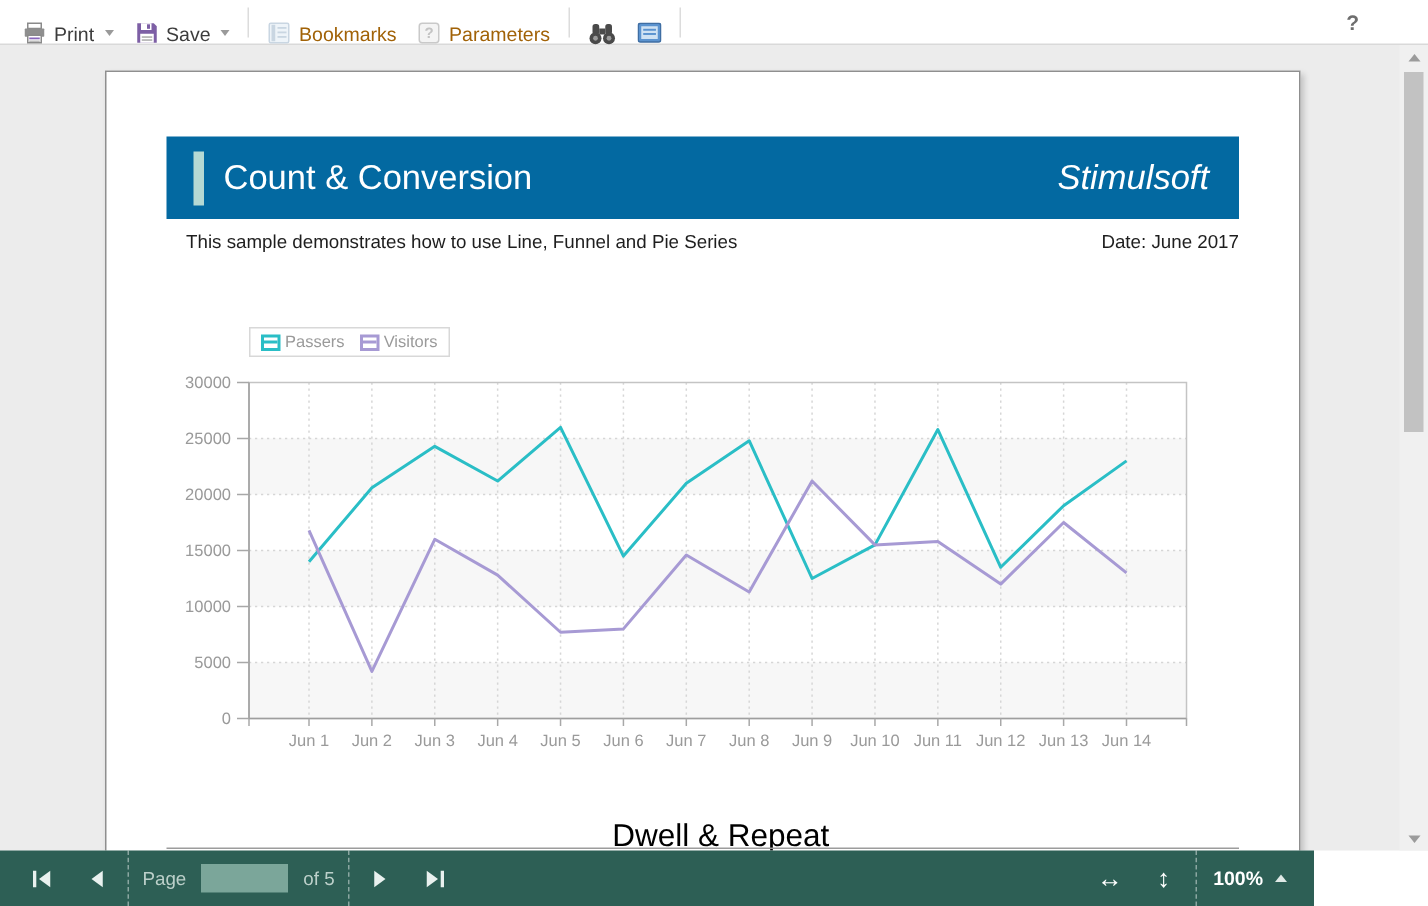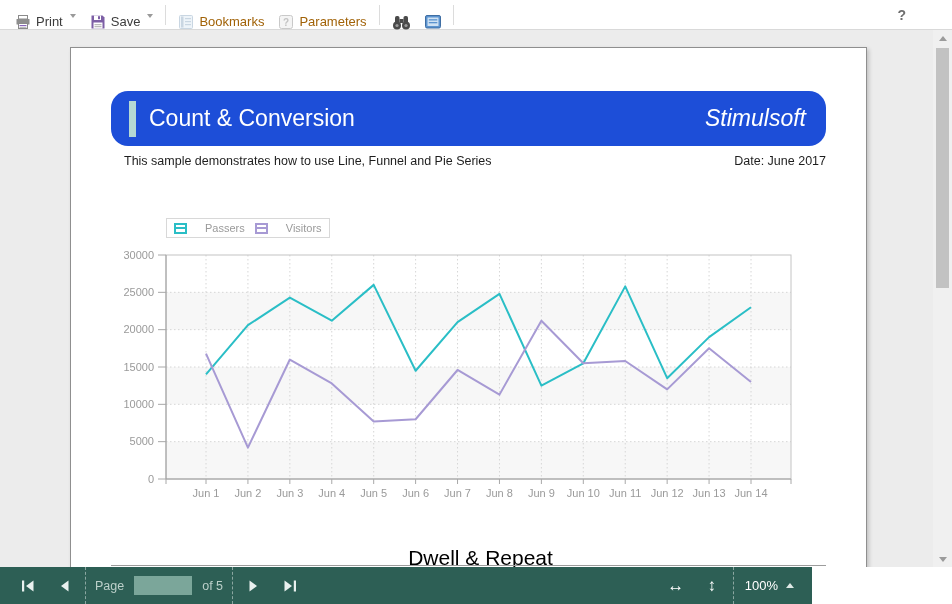--- a/index.html
+++ b/index.html
@@ -11,7 +11,7 @@
   
   .toolbar { height:30px; display:flex; align-items:center; background:#fff;
     border-bottom:1px solid #d9d9d9; padding:0 8px; }
-  .tb-item { display:flex; gap:5px; padding:2px 7px;
+  .tb-item { display:flex; align-items:center; gap:5px; padding:2px 7px;
     font-size:13px; color:#3c3c3c; cursor:pointer; white-space:nowrap;margin-top:15px; }
   .tb-item.disabled { color:#a16207; cursor:default; }
   .caret { width:0; height:0; border-left:3.5px solid transparent;

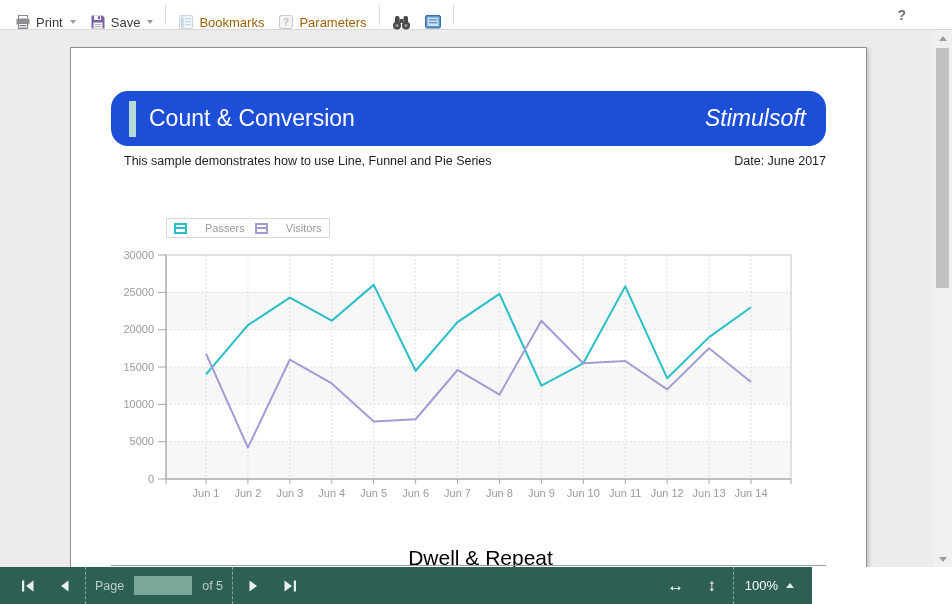--- a/index.html
+++ b/index.html
@@ -142,7 +142,7 @@
 
 <div class="viewer">
   <div class="page">
-    <div class="banner" style="background: #1d4ed8; border-radius: 17px;">
+    <div class="banner" style="background: #0369a1;">
       <div class="banner-accent" style="background: rgb(181, 217, 212);"></div>
       <div class="banner-title">Count &amp; Conversion</div>
       <div class="banner-brand">Stimulsoft</div>

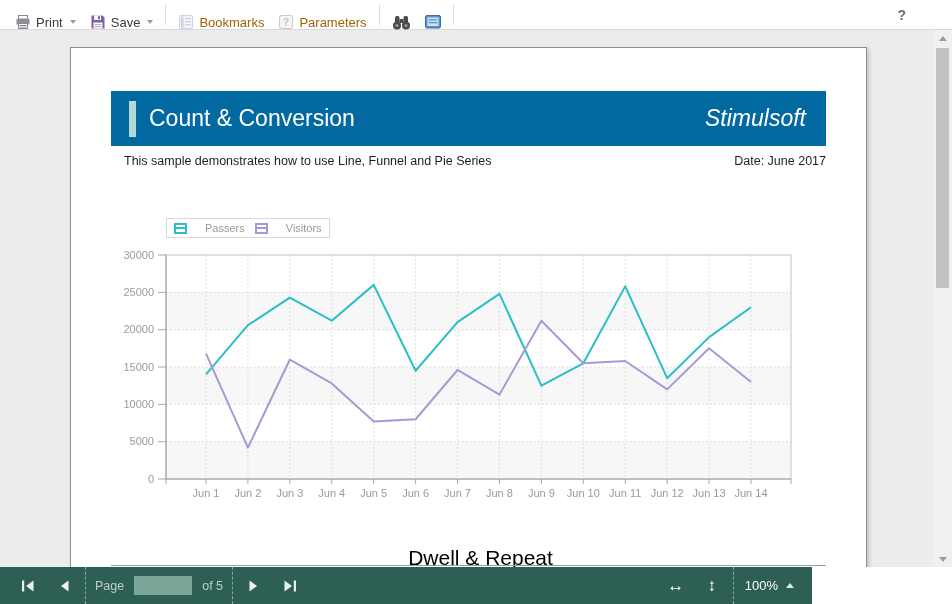--- a/index.html
+++ b/index.html
@@ -34,7 +34,7 @@
   .legend { position:absolute; left:95px; top:170px; display:inline-flex;
     align-items:center; gap:10px; border:1px solid #d8d8d8; padding:3px 7px;
     font-size:11px; color:#9a9a9a; background:#fff; }
-  .legend-item { display:flex; align-items:center; gap:18px; }
+  .legend-item { display:flex; align-items:center; gap:3px; }
   .swatch { width:13px; height:11px; border:2px solid #999; position:relative; background:#fff; }
   .swatch-line { position:absolute; left:0; right:0; top:50%; margin-top:-1px; height:2px; background:#999; }
   .chart-box { position:absolute; left:52px; top:200px; width:700px; height:262px; }

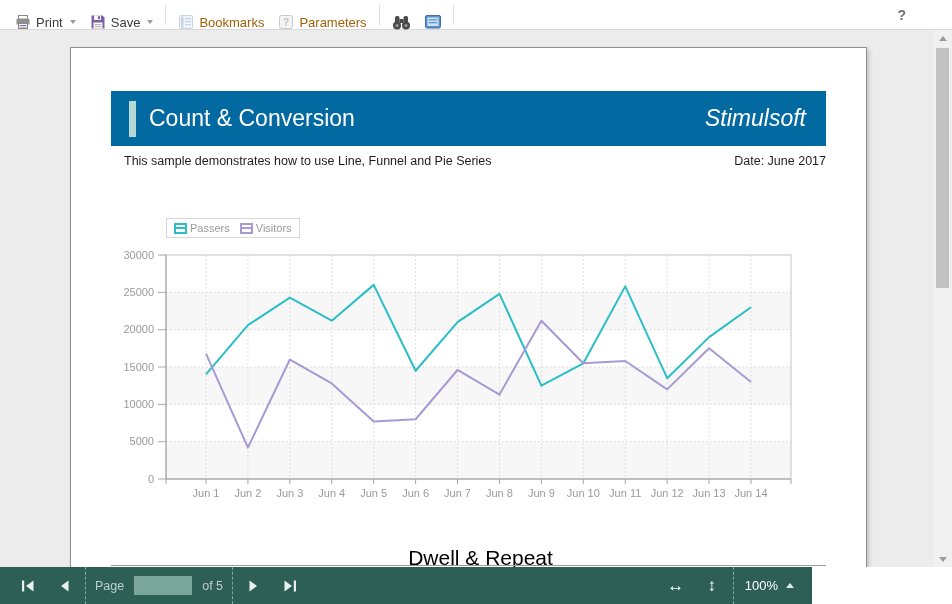--- a/index.html
+++ b/index.html
@@ -53,7 +53,7 @@
   .sb-thumb { position:absolute; left:3px; top:18px; width:13px; height:240px;
     background:#c2c2c2; cursor:pointer; }
   
-  .statusbar { position:absolute; left:0; bottom:0; width:812px; height:37px;
+  .statusbar { position:absolute; left:0; bottom:0; width:876px; height:37px;
     display:flex; align-items:center; background:#2d5f55; color:#fff; padding:0 10px; }
   .nav-btn { width:36px; height:37px; display:flex; align-items:center;
     justify-content:center; cursor:pointer; }

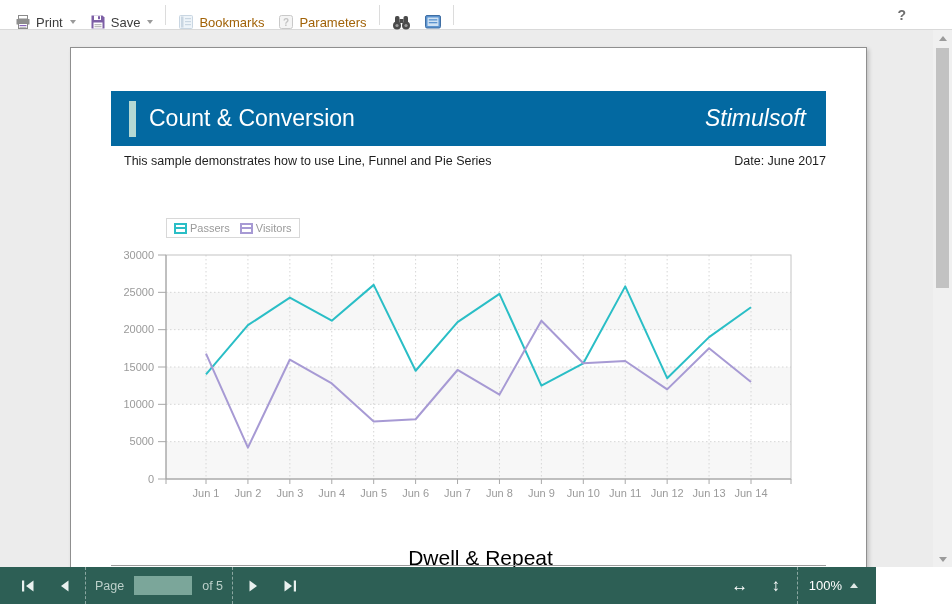--- a/index.html
+++ b/index.html
@@ -65,7 +65,7 @@
   .resize-btn { width:36px; height:37px; display:flex; align-items:center; justify-content:center;
     cursor:pointer; font-size:17px; font-weight:bold; color:#fff; }
   .zoom-area { display:flex; align-items:center; padding:0 8px; cursor:pointer; }
-  .zoom-label { font-size:13px; color:#fff; }
+  .zoom-label { font-size:13px; color:#fff;font-weight:bold; }
   .caret-up { width:0; height:0; border-left:4px solid transparent; border-right:4px solid transparent;
     border-bottom:5px solid #dfe9e6; margin-left:8px; }
 </style>

